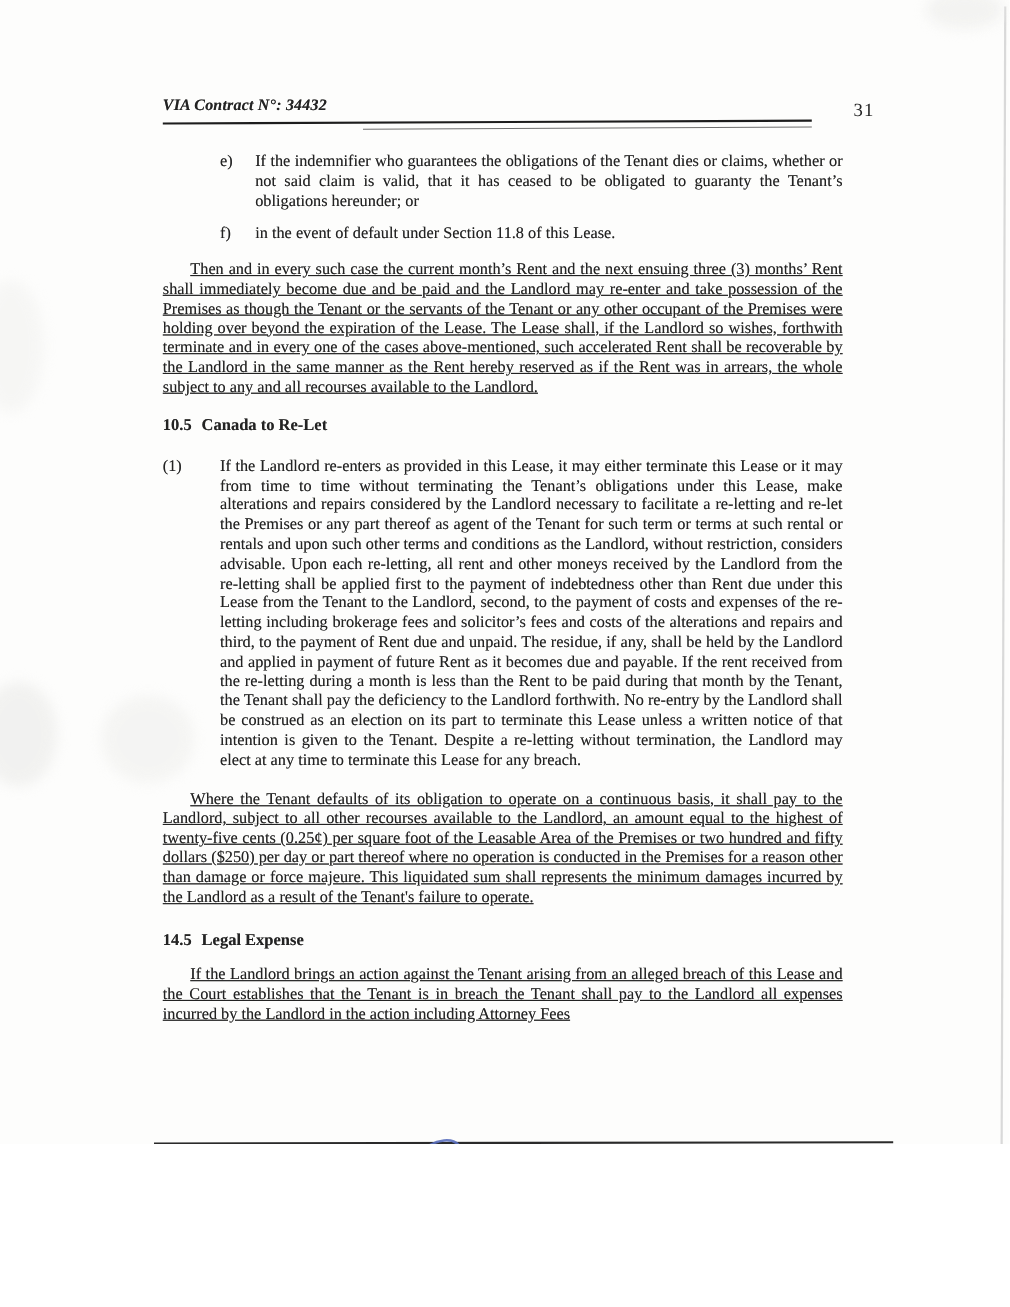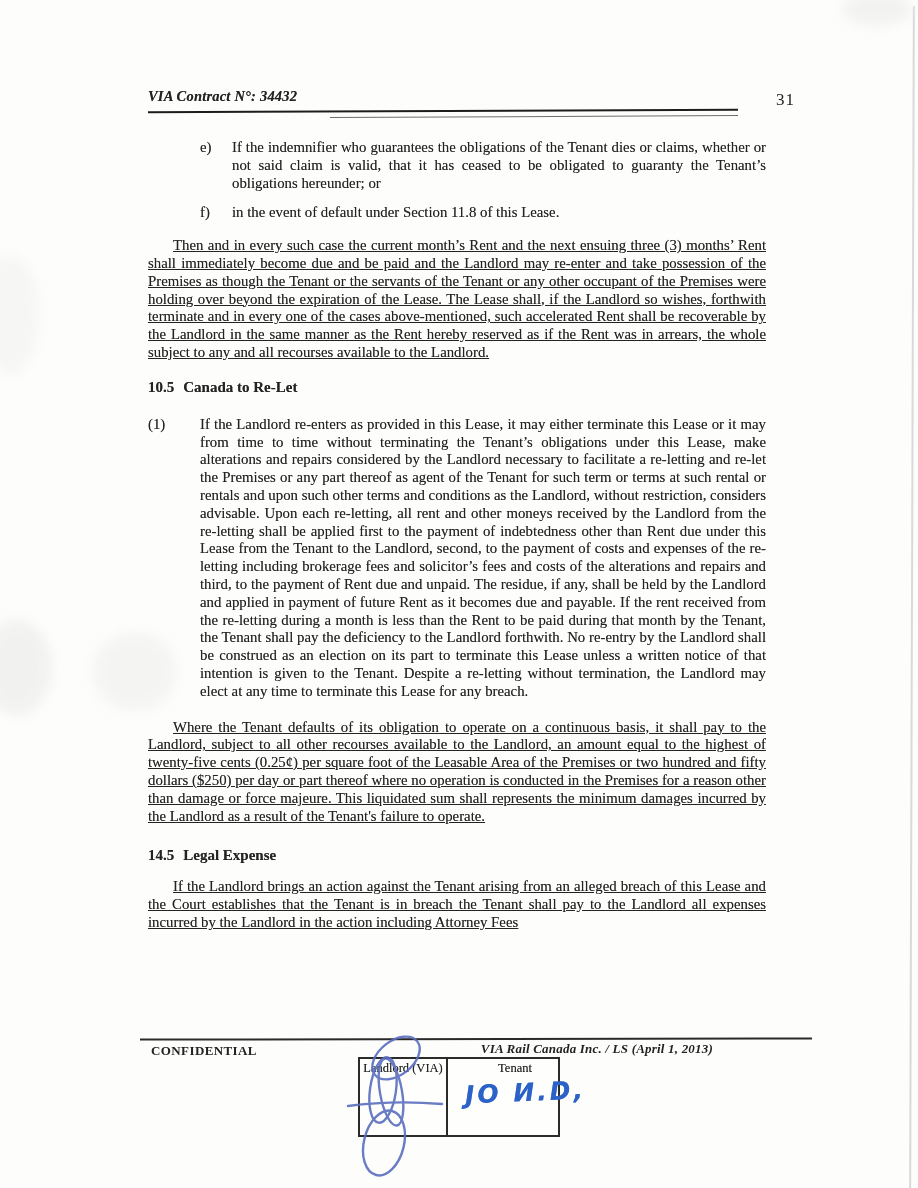--- a/index.html
+++ b/index.html
@@ -5,7 +5,7 @@
   html,body{margin:0;padding:0;background:#ffffff;}
   .page{
     position:relative;
-    width:918px;height:1188px;
+    width:918px;height:1040px;
     background:#fdfdfc;
     overflow:hidden;
     font-family:"Liberation Serif", serif;

